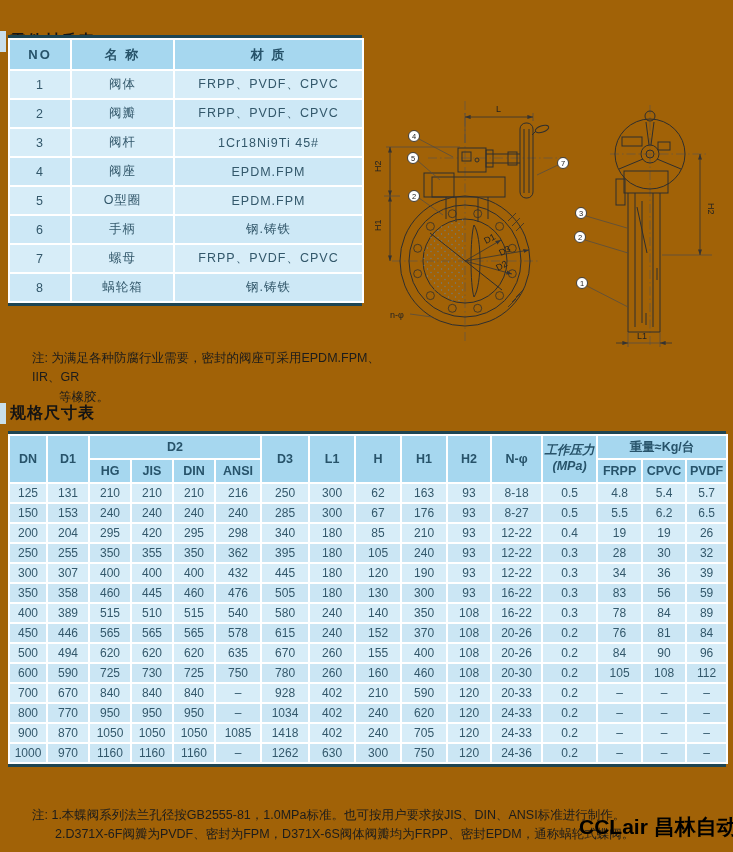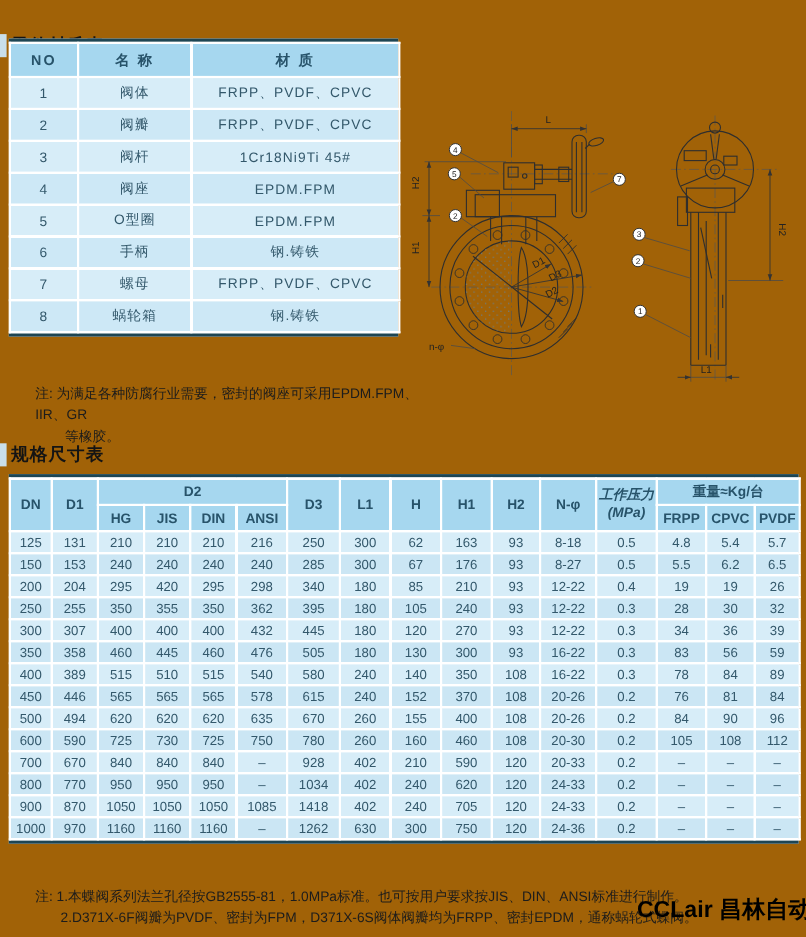--- a/index.html
+++ b/index.html
@@ -443,7 +443,7 @@
             <td>445</td>
             <td>180</td>
             <td>120</td>
-            <td>270</td>
+            <td>190</td>
             <td>93</td>
             <td>12-22</td>
             <td>0.3</td>

